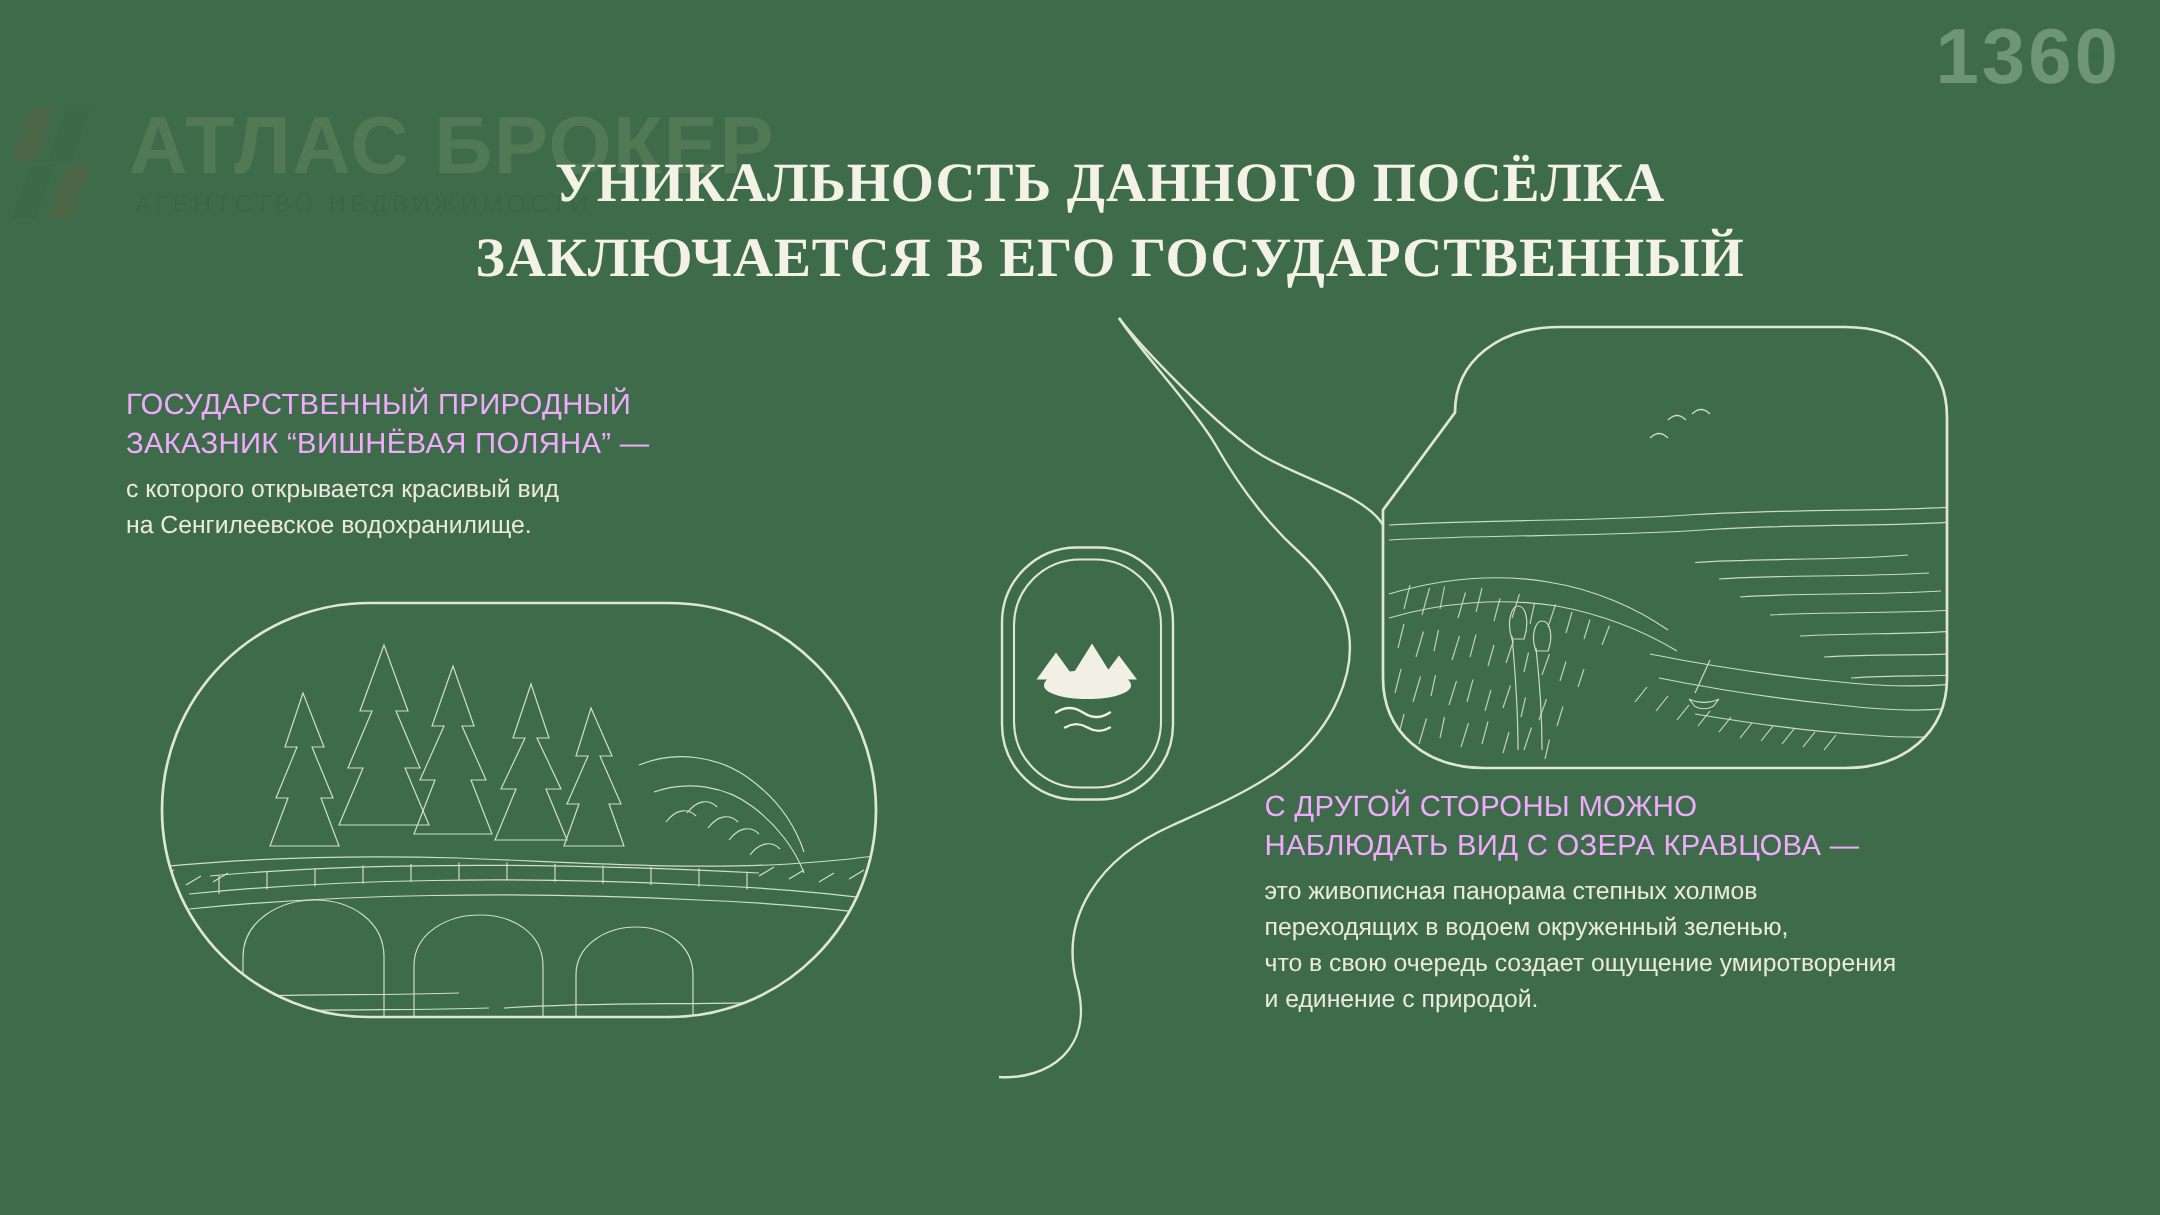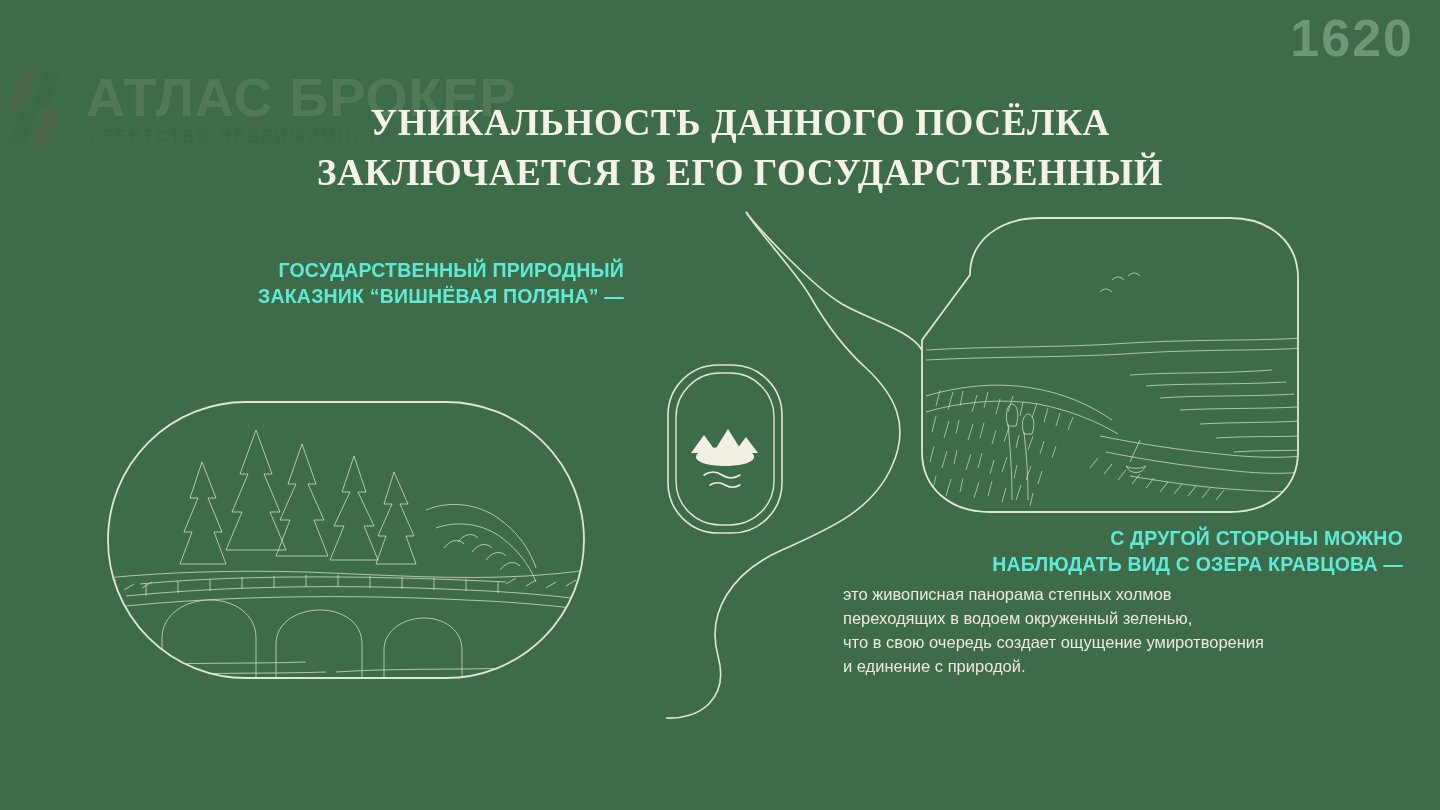--- a/index.html
+++ b/index.html
@@ -145,7 +145,7 @@
     <div class="wm-sub">АГЕНТСТВО НЕДВИЖИМОСТИ</div>
   </div>
 
-  <div class="slide-number">1620</div>
+  <div class="slide-number">1360</div>
 
   <div class="headline">
     <div>УНИКАЛЬНОСТЬ ДАННОГО ПОСЁЛКА</div>

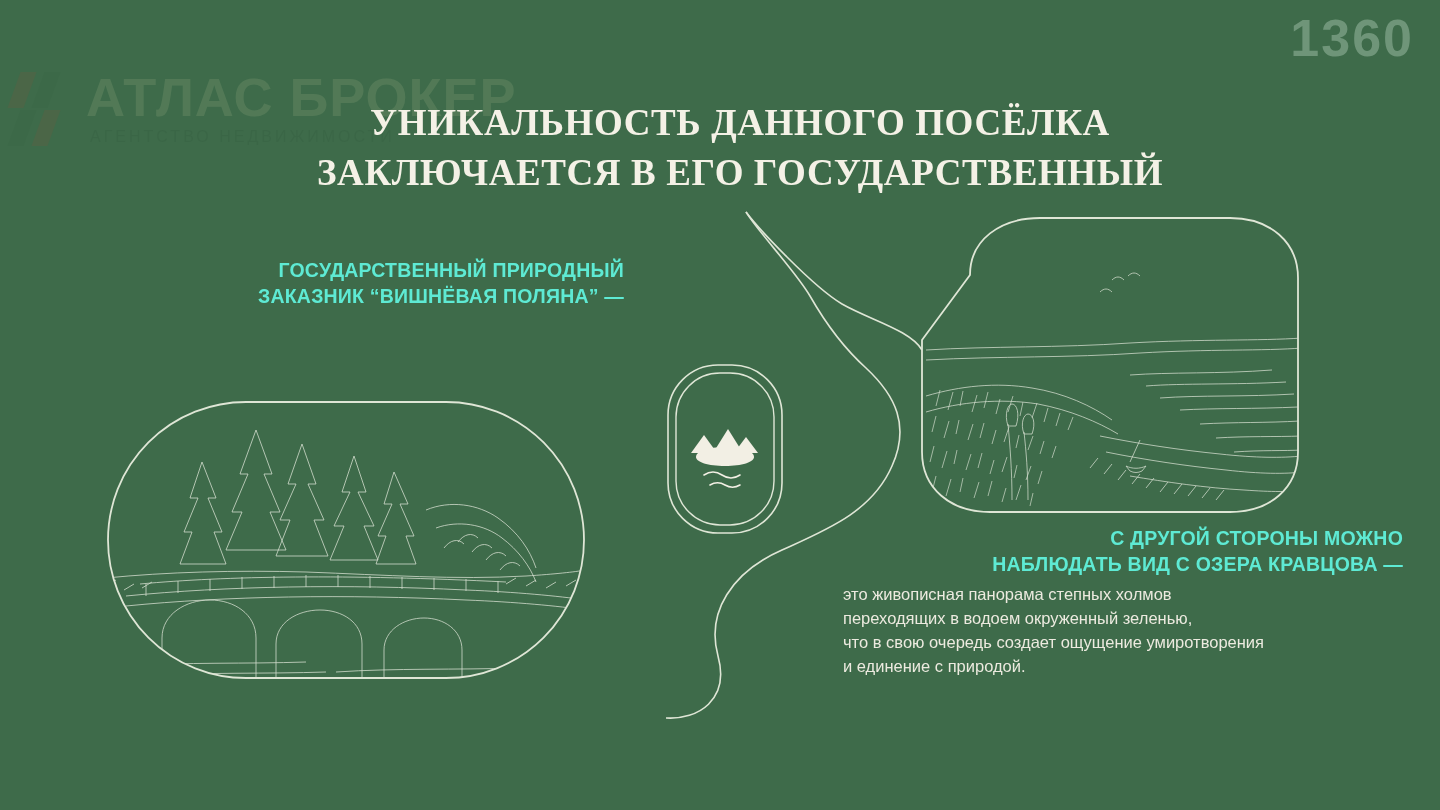--- a/index.html
+++ b/index.html
@@ -96,13 +96,12 @@
   .block { position: absolute; }
   .block .lead {
     font-size: 19.5px;
-    font-weight: 700;
+    font-weight: 400;
     line-height: 1.33;
     letter-spacing: 0.2px;
-    color: #5eead4;
+    color: #f0abfc;
     margin: 0 0 4px 0;
     white-space: pre-line;
-    text-align: right;
   }
   .block .body {
     font-size: 16.5px;

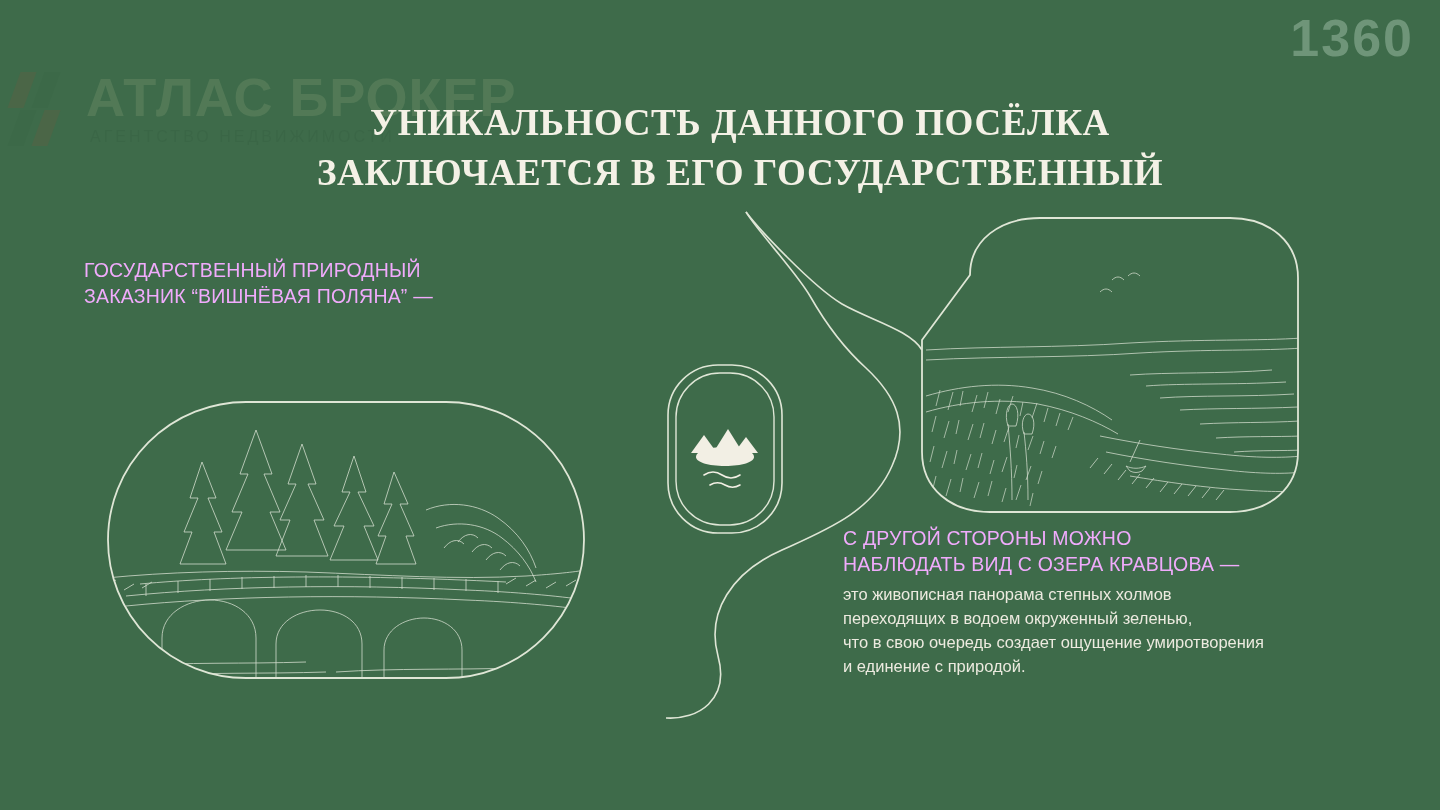--- a/index.html
+++ b/index.html
@@ -276,6 +276,8 @@
   <div class="block" id="block-left">
     <p class="lead">ГОСУДАРСТВЕННЫЙ ПРИРОДНЫЙ
 ЗАКАЗНИК “ВИШНЁВАЯ ПОЛЯНА” —</p>
+    <p class="body">с которого открывается красивый вид
+на Сенгилеевское водохранилище.</p>
   </div>
 
   <div class="block" id="block-right">

